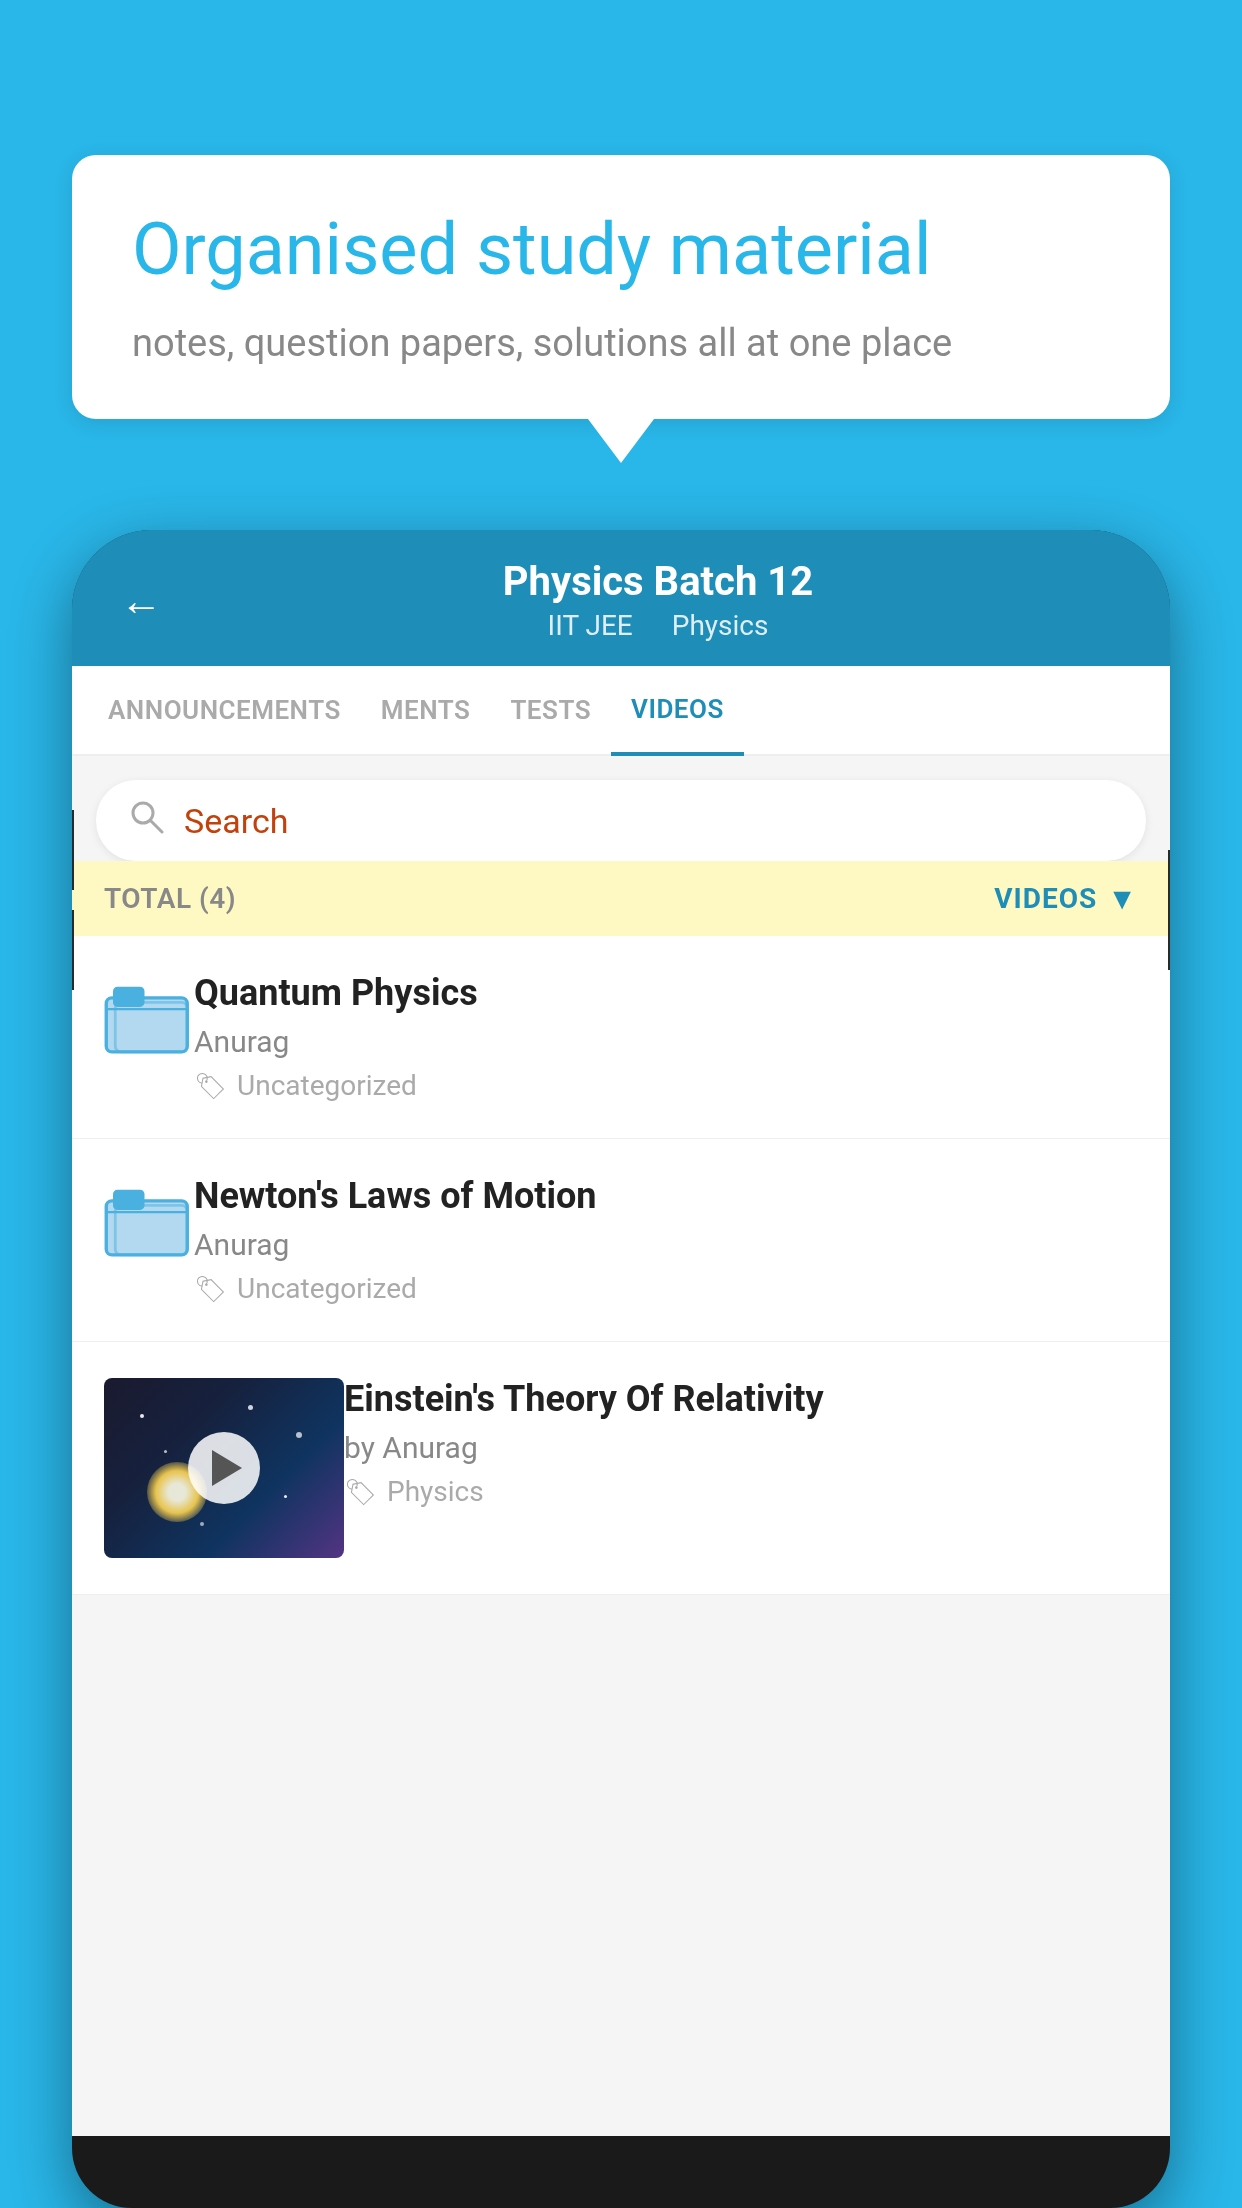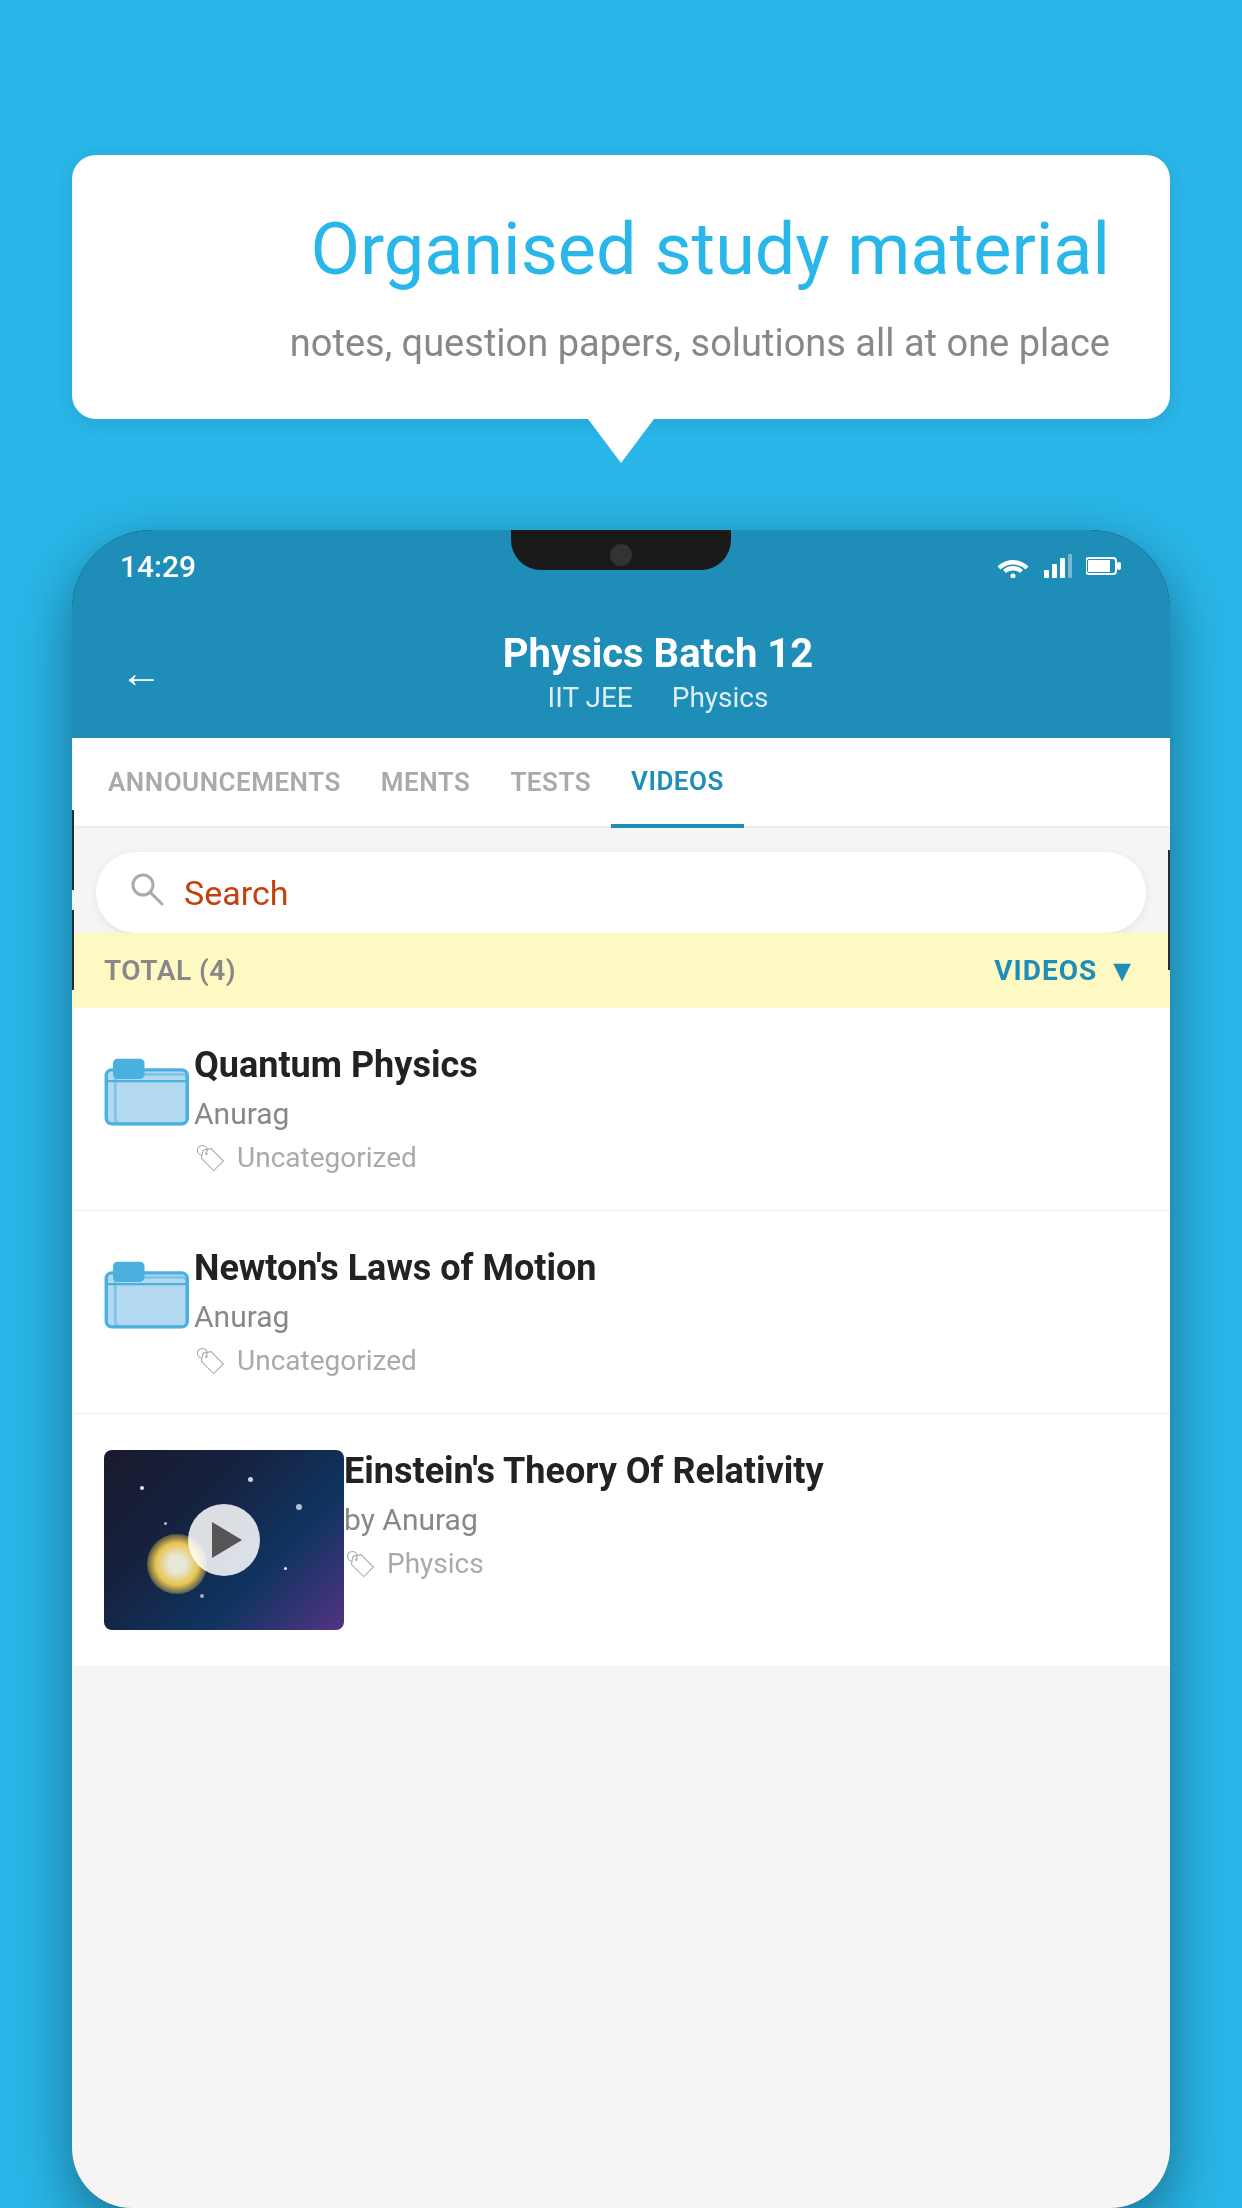--- a/index.html
+++ b/index.html
@@ -25,7 +25,6 @@
       padding: 52px 60px 48px 60px;
       box-shadow: 0 4px 20px rgba(0,0,0,0.1);
       position: relative;
-      text-align: right;
     }
     .speech-bubble::after {
       content: '';

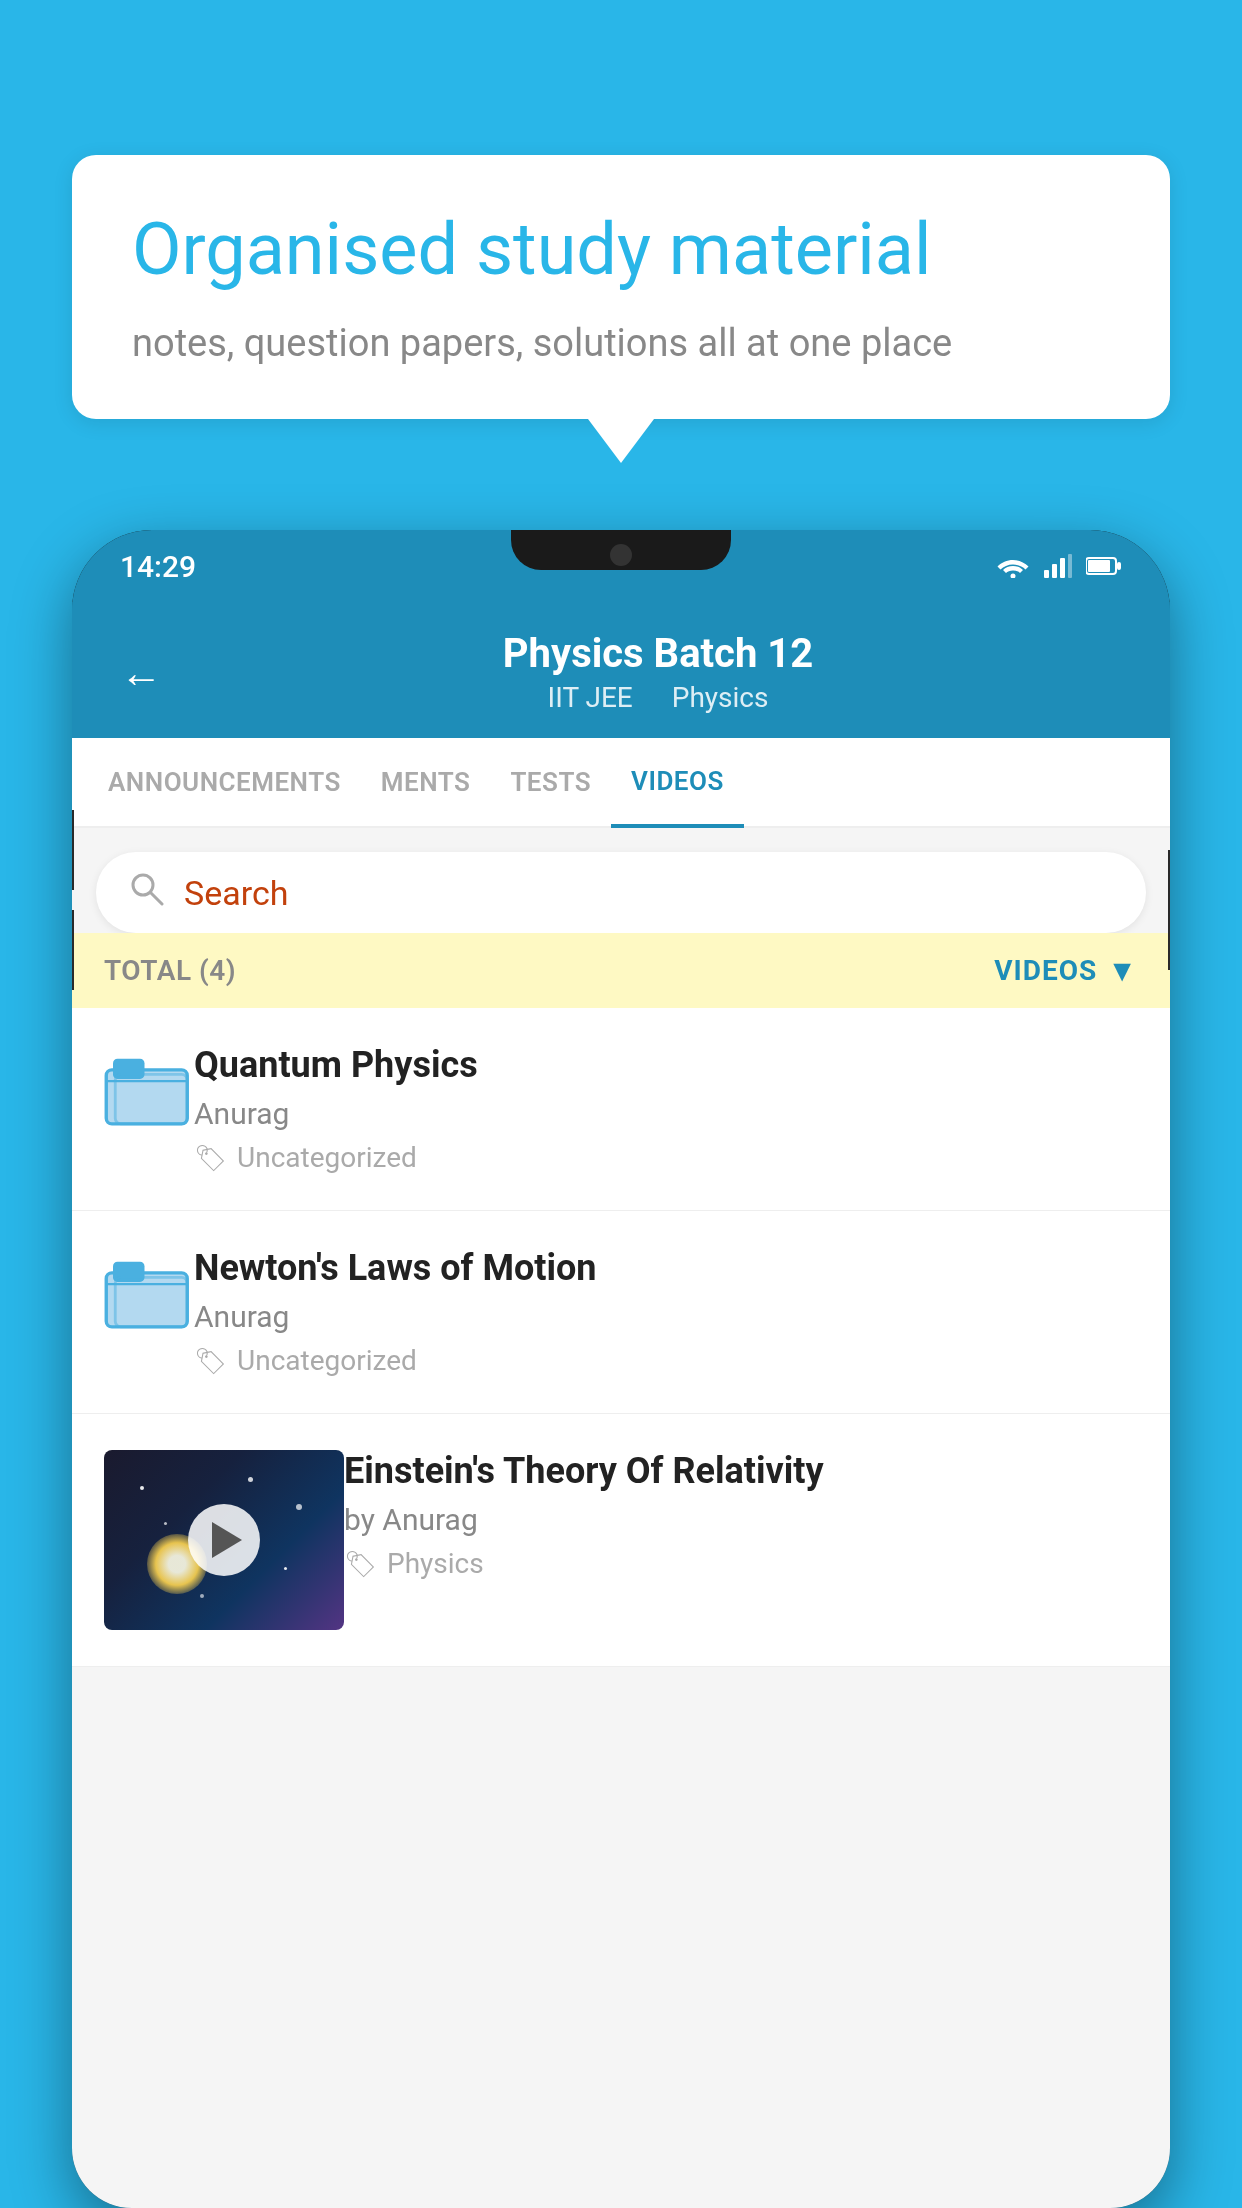--- a/index.html
+++ b/index.html
@@ -369,31 +369,6 @@
   <div class="phone-side-btn-left2"></div>
   <div class="phone-side-btn-right"></div>
 
-  <div class="status-bar">
-    <div class="camera-dot"></div>
-    <span class="status-time">14:29</span>
-    <div class="status-icons">
-
-      <svg width="34" height="24" viewBox="0 0 34 24" fill="white">
-        <path d="M17 6C11 6 5.5 8.5 1.5 12.5L4.5 15.5C7.5 12.5 12 10.5 17 10.5C22 10.5 26.5 12.5 29.5 15.5L32.5 12.5C28.5 8.5 23 6 17 6Z"></path>
-        <path d="M17 12C13 12 9.5 13.5 7 16L10 19C11.5 17.5 14 16.5 17 16.5C20 16.5 22.5 17.5 24 19L27 16C24.5 13.5 21 12 17 12Z"></path>
-        <circle cx="17" cy="22" r="2.5"></circle>
-      </svg>
-
-      <svg width="28" height="24" viewBox="0 0 28 24" fill="white">
-        <rect x="0" y="16" width="5" height="8" rx="1"></rect>
-        <rect x="8" y="10" width="5" height="14" rx="1"></rect>
-        <rect x="16" y="4" width="5" height="20" rx="1"></rect>
-        <rect x="24" y="0" width="4" height="24" rx="1" opacity="0.4"></rect>
-      </svg>
-
-      <svg width="36" height="20" viewBox="0 0 36 20" fill="white">
-        <rect x="0" y="2" width="30" height="16" rx="3" stroke="white" stroke-width="2" fill="none"></rect>
-        <rect x="2" y="4" width="22" height="12" rx="1" fill="white"></rect>
-        <rect x="31" y="6" width="4" height="8" rx="2" fill="white"></rect>
-      </svg>
-    </div>
-  </div>
 
   <div class="app-content">
 

